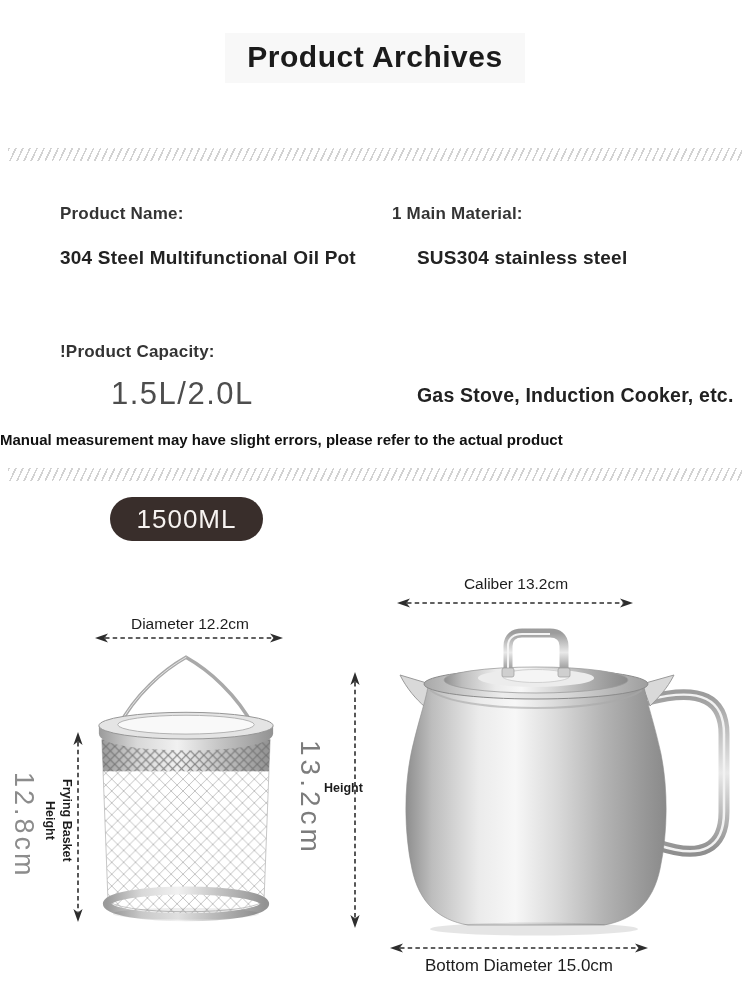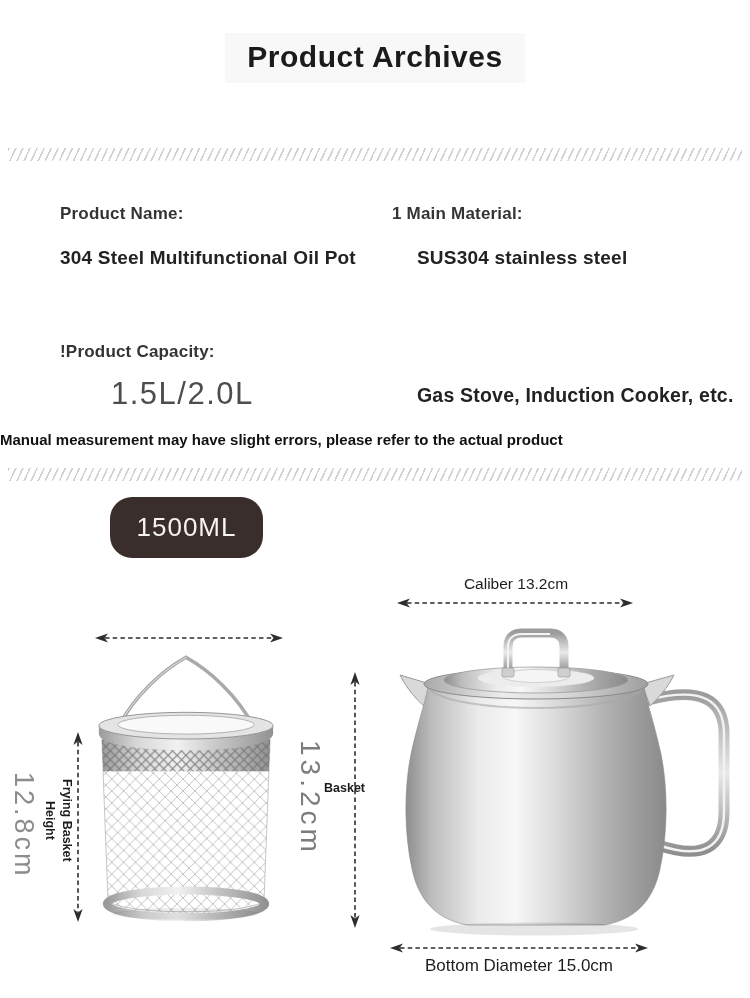--- a/index.html
+++ b/index.html
@@ -64,7 +64,7 @@
 
   
   .badge{
-    top:497px;left:110px;width:153px;height:61px;
+    top:497px;left:110px;width:153px;height:44px;
     background:#392e2b;border-radius:22px;
     display:flex;align-items:center;justify-content:center;
     font-size:26px;color:#f7f3f1;letter-spacing:1px;

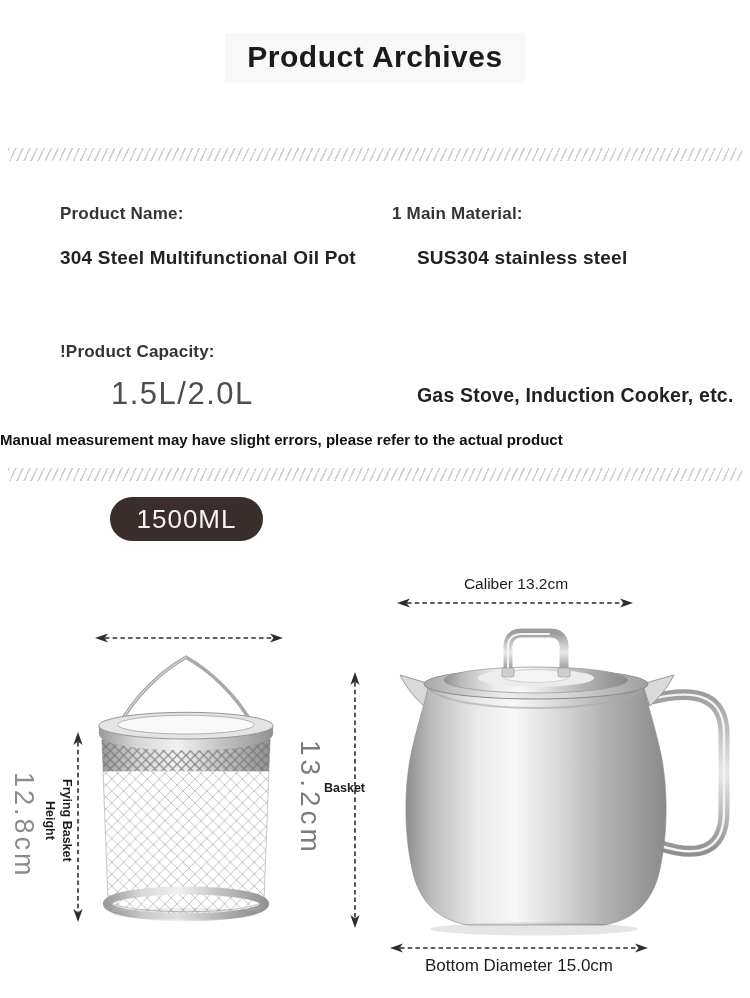--- a/index.html
+++ b/index.html
@@ -121,6 +121,7 @@
   <div class="abs badge">1500ML</div>
 
   <div class="abs dim-label caliber-label">Caliber 13.2cm</div>
+  <div class="abs dim-label diameter-label">Diameter 12.2cm</div>
   <div class="abs dim-label bottom-label">Bottom Diameter 15.0cm</div>
   <div class="abs pot-height-word">Basket</div>
 

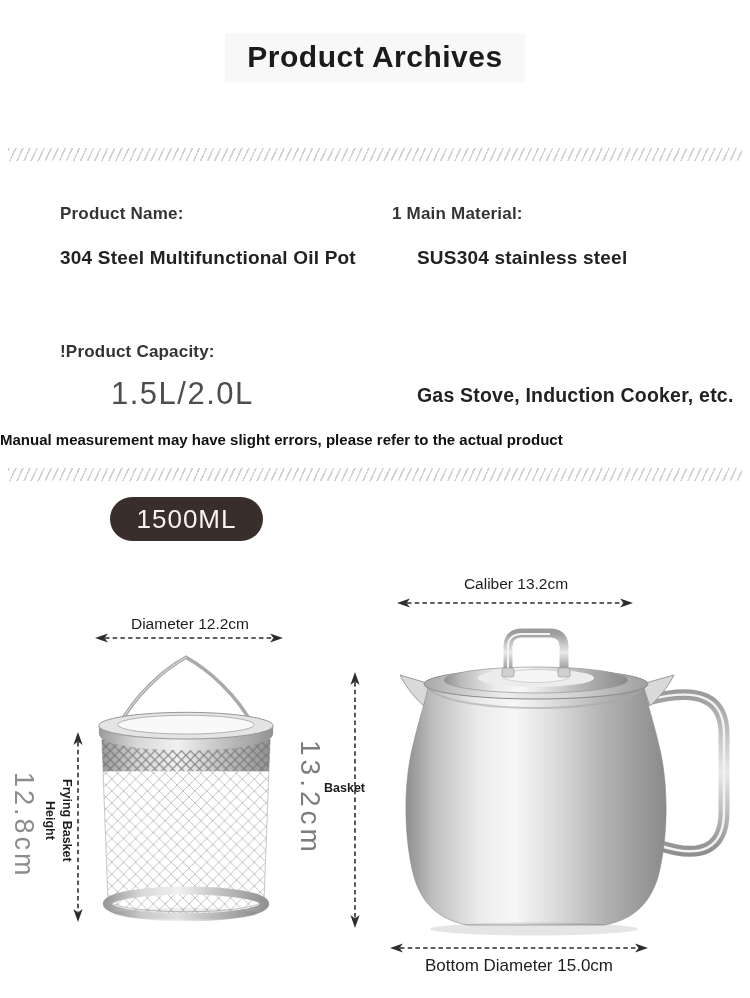--- a/index.html
+++ b/index.html
@@ -123,7 +123,7 @@
   <div class="abs dim-label caliber-label">Caliber 13.2cm</div>
   <div class="abs dim-label diameter-label">Diameter 12.2cm</div>
   <div class="abs dim-label bottom-label">Bottom Diameter 15.0cm</div>
-  <div class="abs pot-height-word">Basket</div>
+  <div class="abs pot-height-word">Height</div>
 
   <div class="abs vtext basket-height-label">Frying Basket Height</div>
   <div class="abs vtext basket-height-value">12.8cm</div>

